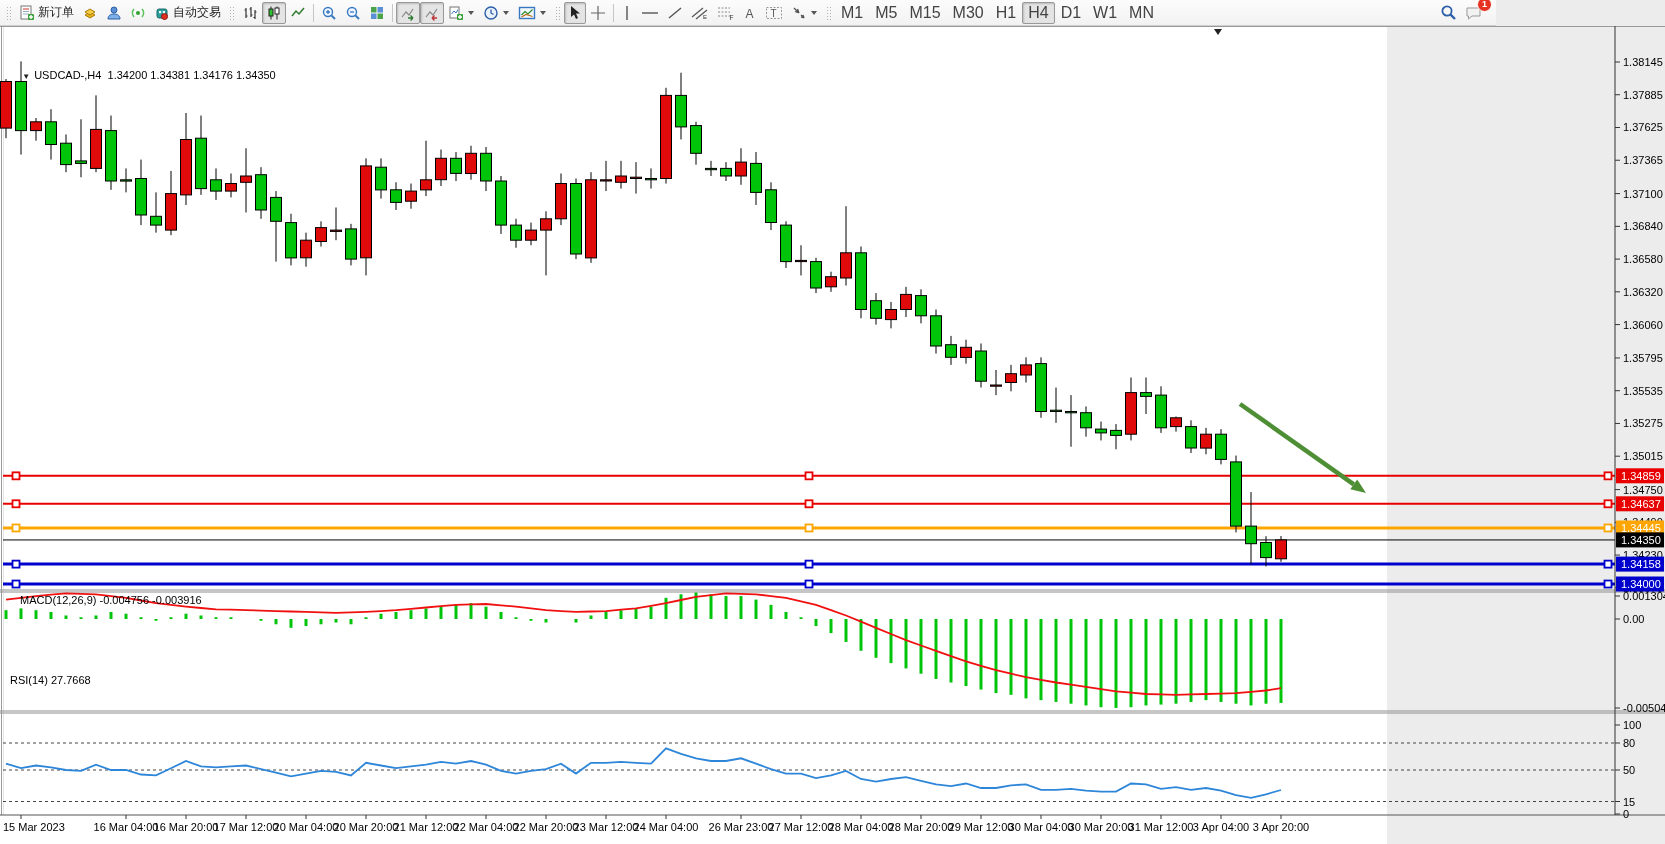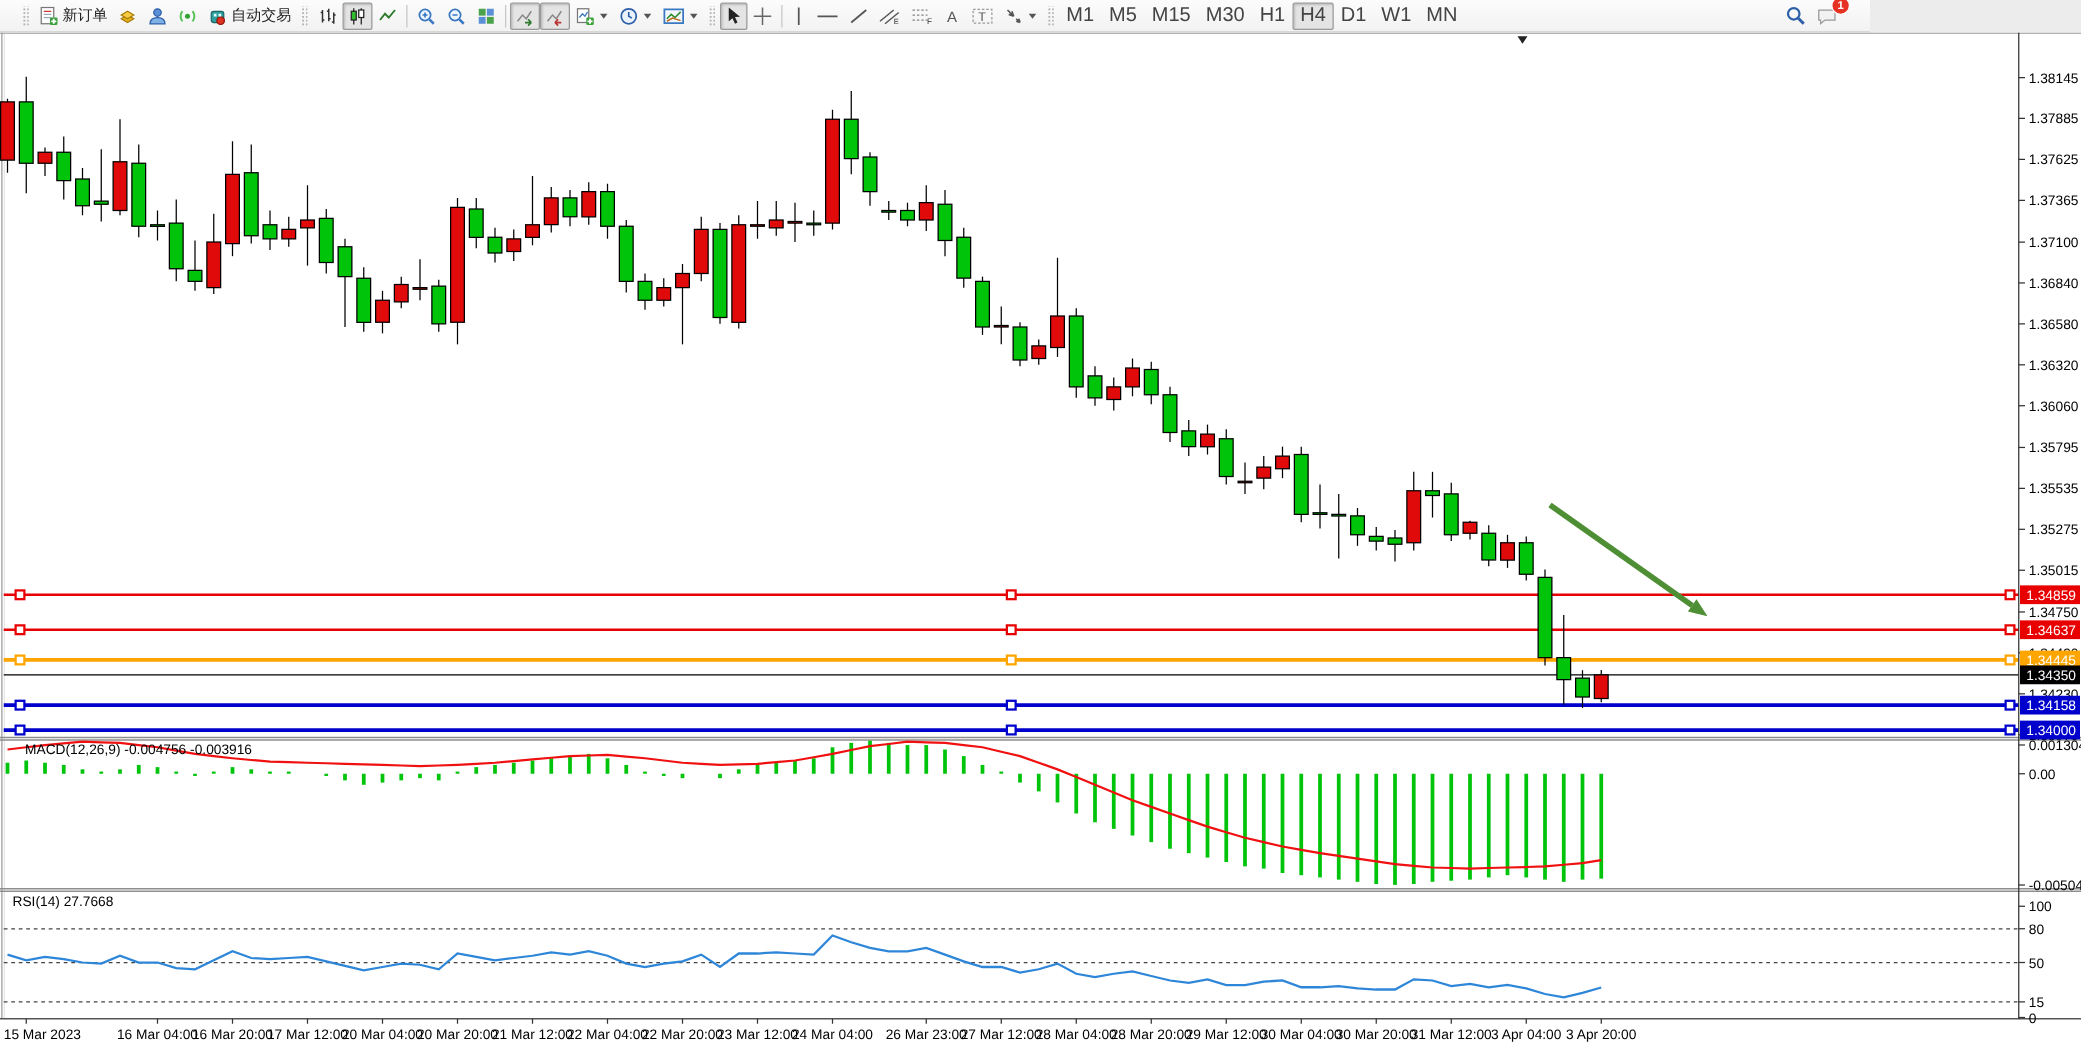--- a/index.html
+++ b/index.html
@@ -5,7 +5,7 @@
   html,body{margin:0;padding:0}
   body{width:1665px;height:844px;background:#ececec;font-family:"Liberation Sans","DejaVu Sans",sans-serif;font-size:11px;overflow:hidden;position:relative}
   
-  .toolbar{position:absolute;left:0;top:0;width:1496px;height:26px;background:linear-gradient(#fcfcfc,#f2f2f2);border-bottom:1px solid #cfcfcf;display:flex;align-items:center;padding:0 14px;box-sizing:border-box}
+  .toolbar{position:absolute;left:0;top:0;width:1496px;height:26px;background:linear-gradient(#fcfcfc,#f2f2f2);border-bottom:1px solid #cfcfcf;display:flex;align-items:center;padding:0 2px;box-sizing:border-box}
   .tb-btn{height:22px;min-width:20px;display:flex;align-items:center;justify-content:center;gap:3px;padding:0 3px;border:1px solid transparent;border-radius:2px;color:#333;box-sizing:border-box}
   .tb-btn.pressed{background:#e4e4e4;border-color:#999;box-shadow:inset 1px 1px 2px rgba(0,0,0,.18)}
   .tb-sep{width:1px;height:18px;background:#c6c6c6;margin:0 3px;flex:0 0 auto}

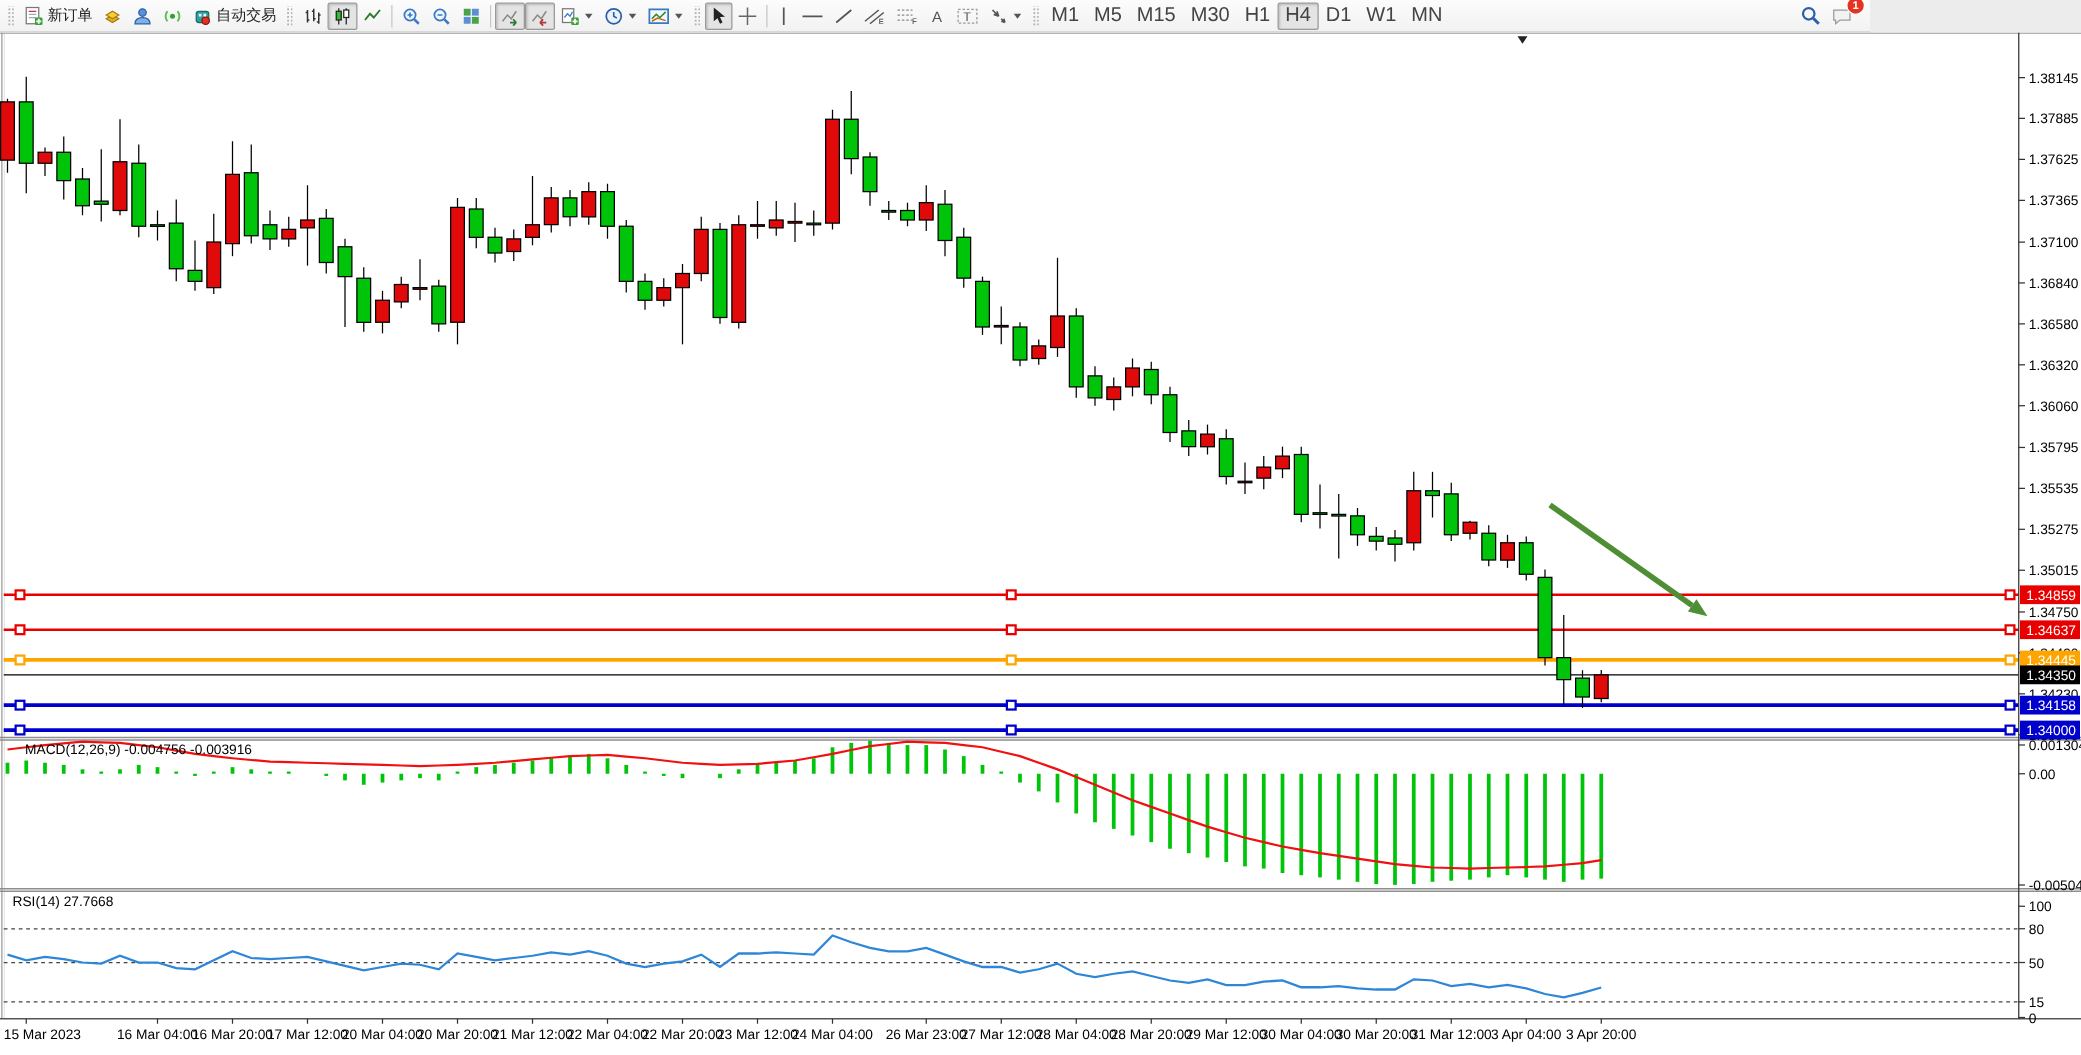--- a/index.html
+++ b/index.html
@@ -17,7 +17,7 @@
   .chat-wrap{position:relative;margin-right:8px}
   .chat-badge{position:absolute;right:-7px;top:-6px;background:#e53222;color:#fff;font-size:9px;font-weight:bold;border-radius:8px;min-width:13px;height:13px;line-height:13px;text-align:center;border:1px solid #fff}
   
-  .chart-wrap{position:absolute;left:0;top:26px;width:1665px;height:818px;background:#fff}
+  .chart-wrap{position:absolute;left:0;top:26px;width:1387px;height:818px;background:#fff}
   .chart-wrap svg{position:absolute;left:0;top:0}
   .overlay{position:absolute;color:#000;font-size:11px;white-space:pre;z-index:5}
   .menu-arrow{font-size:8px;margin-right:4px;color:#222}

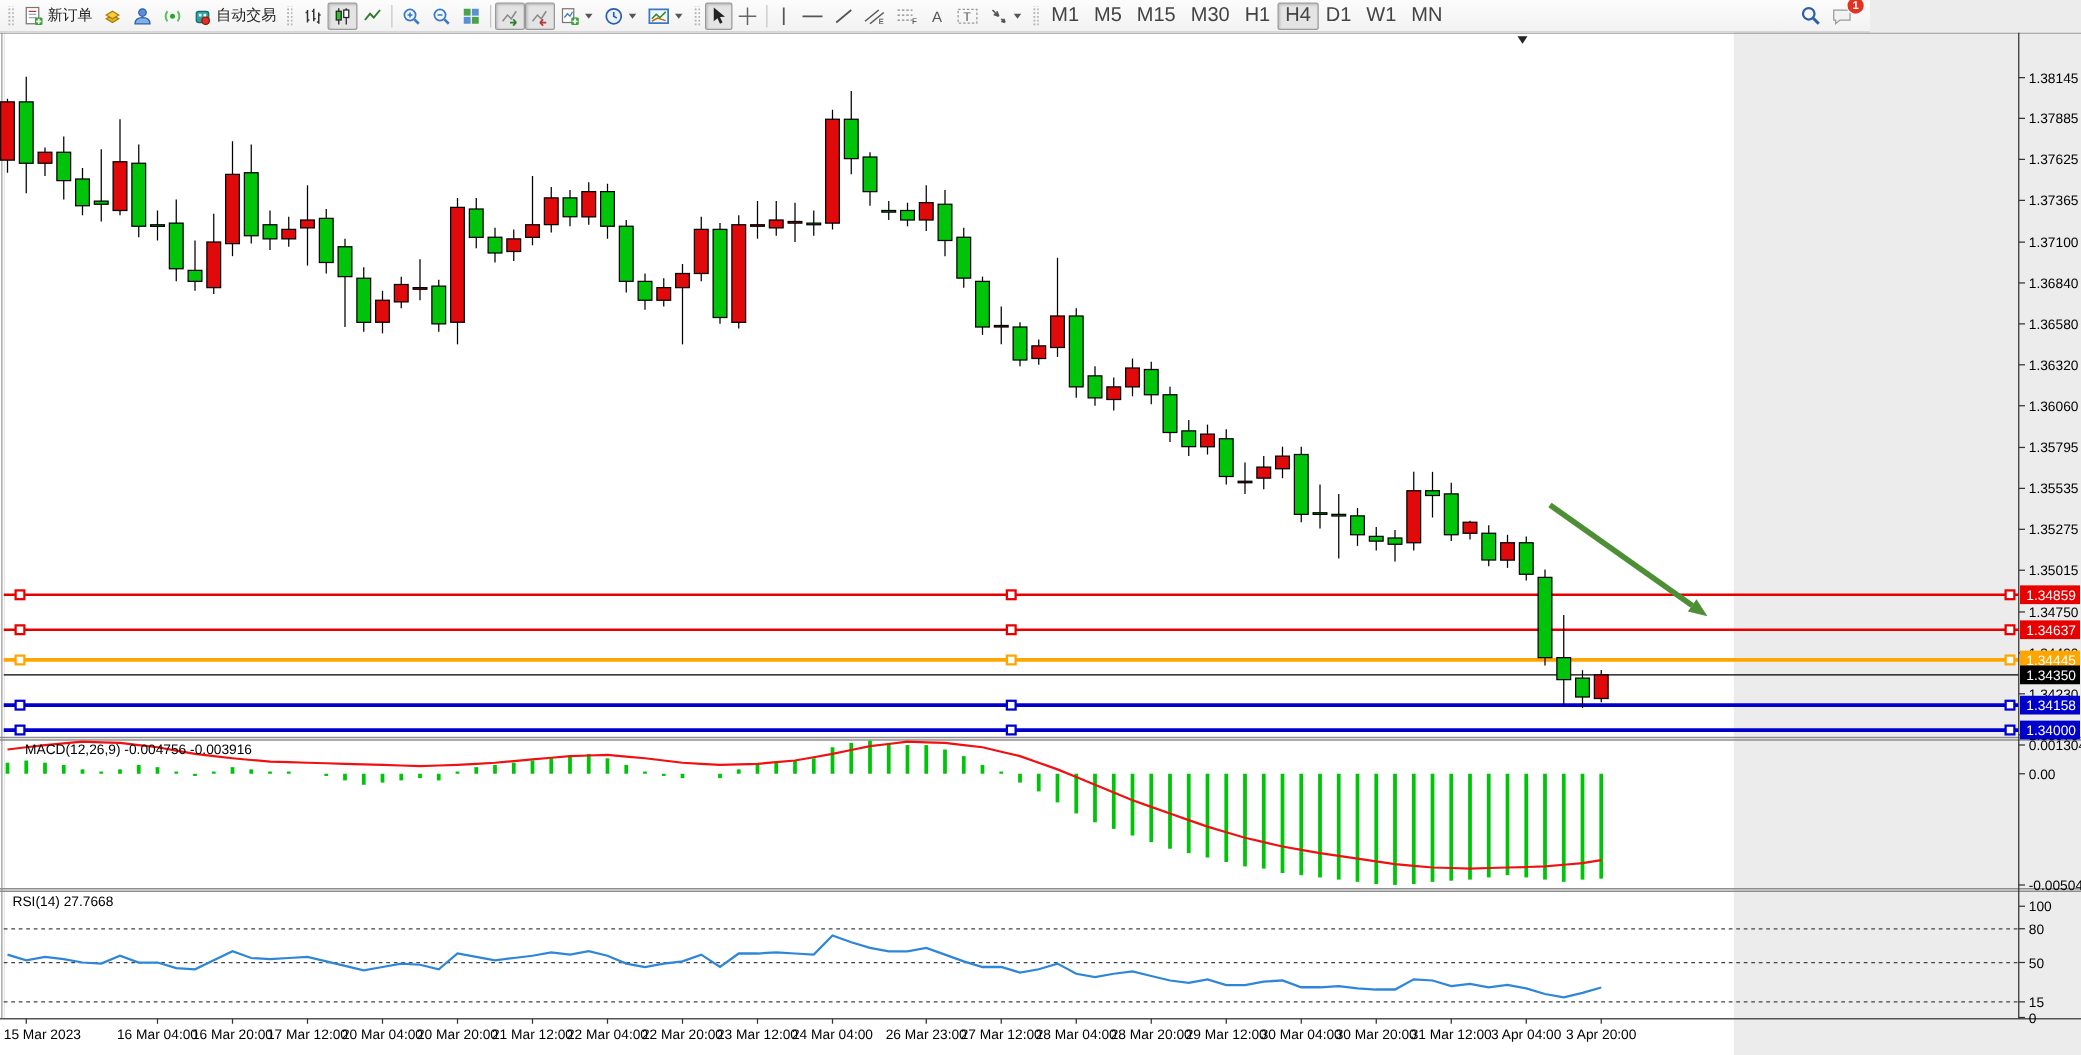--- a/index.html
+++ b/index.html
@@ -658,6 +658,9 @@
       <polygon points="1214,3 1222,3 1218,9" fill="#222"></polygon>
     </svg>
 
+  <div class="overlay" style="left:10px;top:31px">
+    <span class="menu-arrow">▼</span><span>USDCAD-,H4</span>&nbsp;&nbsp;<span>1.34200 1.34381 1.34176 1.34350</span>
+  </div>
   <div class="overlay" style="left:20px;top:568px">MACD(12,26,9) -0.004756 -0.003916</div>
   <div class="overlay" style="left:10px;top:690px">RSI(14) 27.7668</div>
 </div>

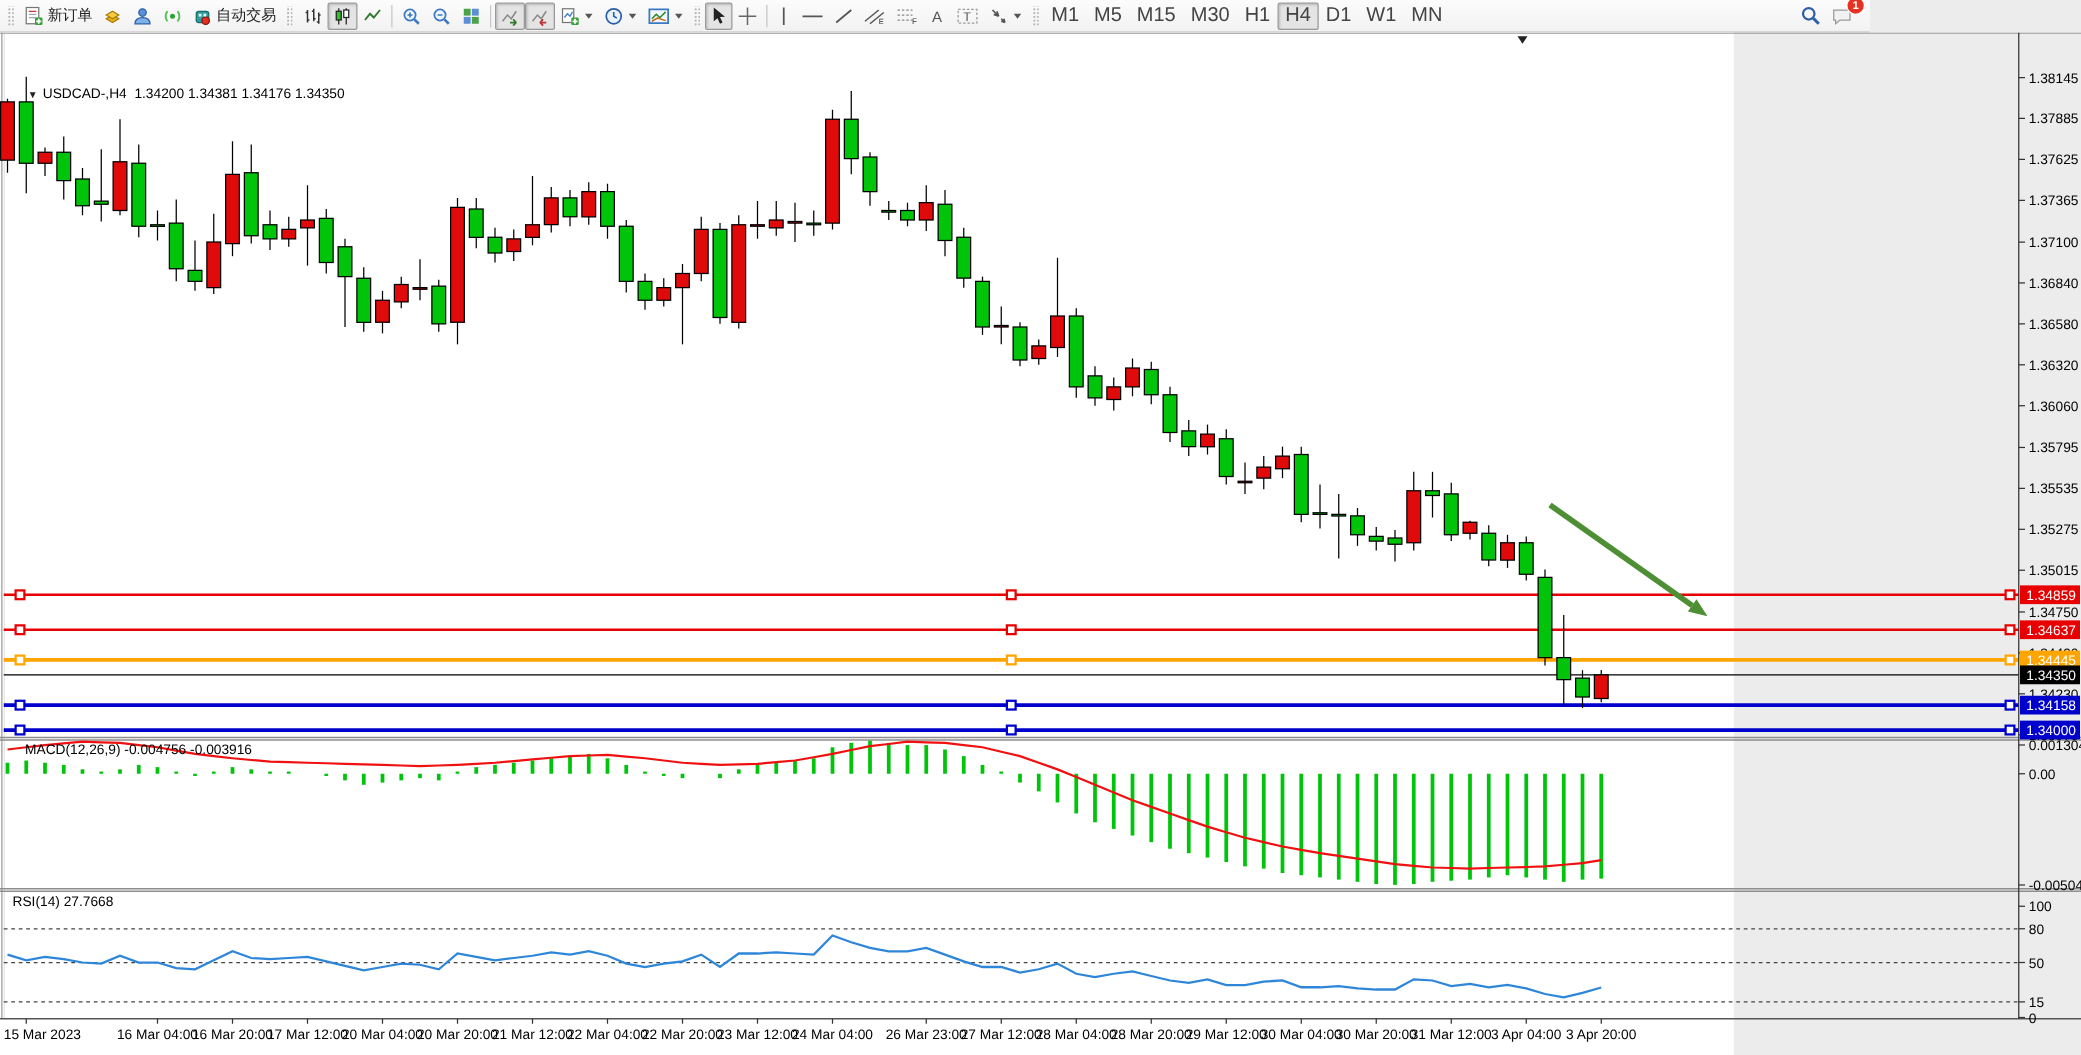--- a/index.html
+++ b/index.html
@@ -662,7 +662,7 @@
     <span class="menu-arrow">▼</span><span>USDCAD-,H4</span>&nbsp;&nbsp;<span>1.34200 1.34381 1.34176 1.34350</span>
   </div>
   <div class="overlay" style="left:20px;top:568px">MACD(12,26,9) -0.004756 -0.003916</div>
-  <div class="overlay" style="left:10px;top:690px">RSI(14) 27.7668</div>
+  <div class="overlay" style="left:10px;top:648px">RSI(14) 27.7668</div>
 </div>
 
 </body></html>

